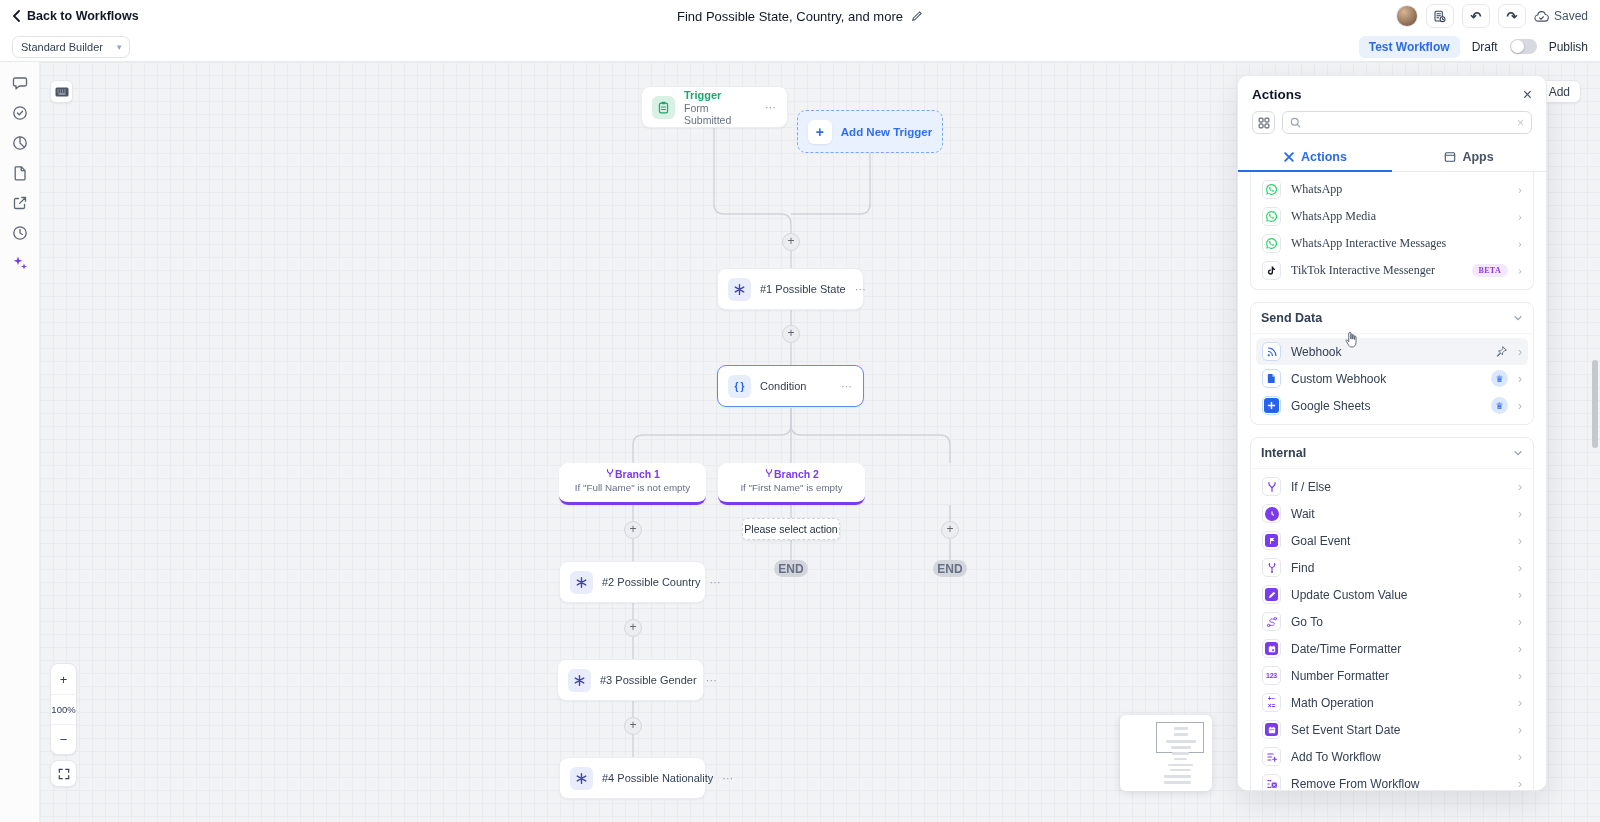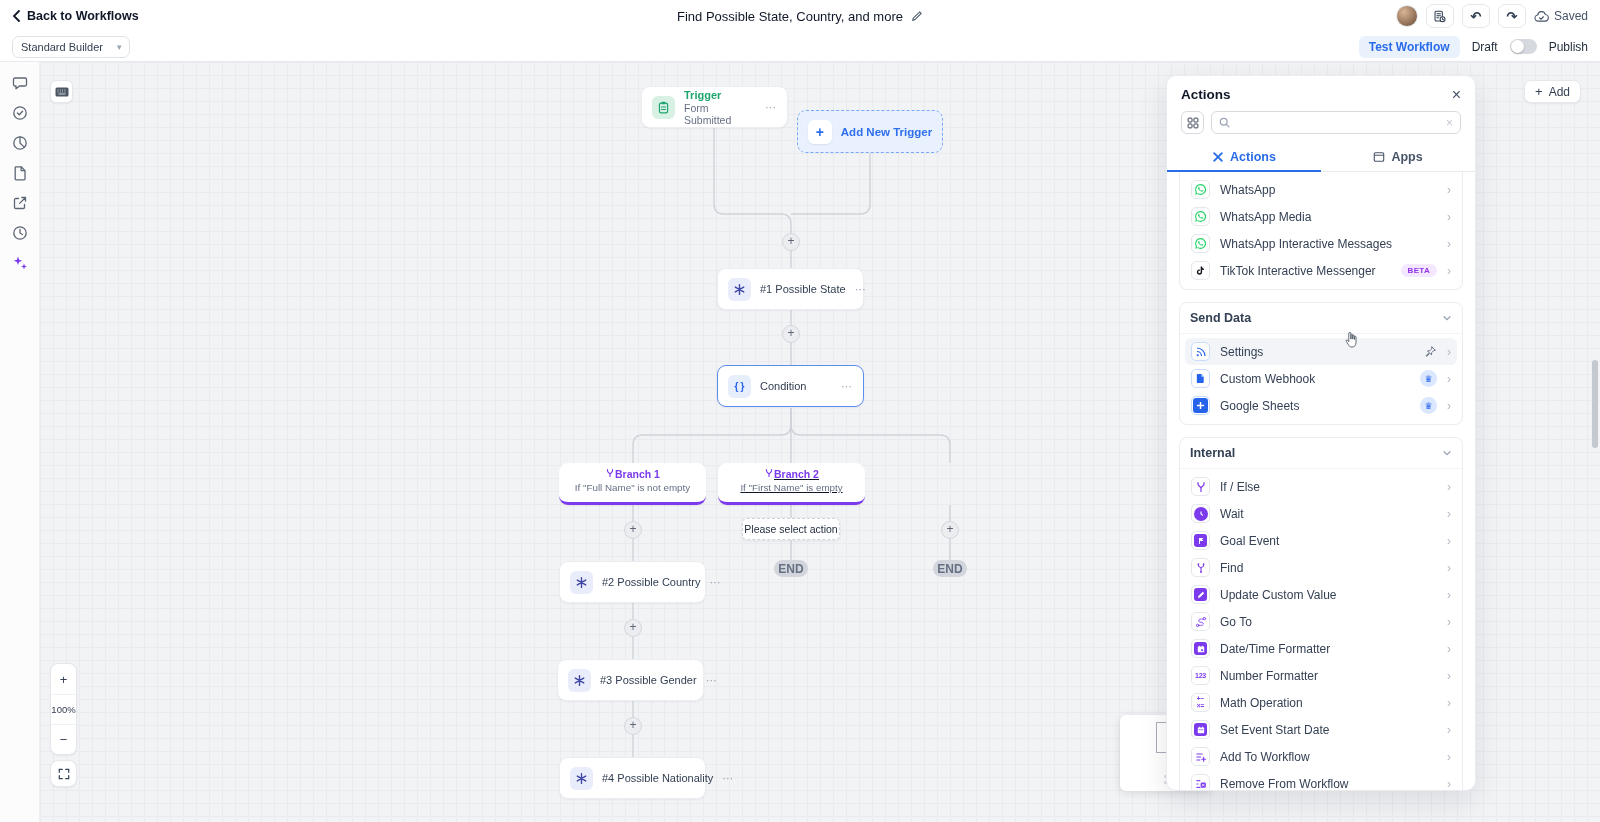--- a/index.html
+++ b/index.html
@@ -88,7 +88,7 @@
   .mm-bar { position:absolute; background:#dcdfe4; border-radius:1px; }
 
   
-  .panel { position:absolute; left:1166px; top:75px; width:310px; height:716px; background:#fff; border:1px solid #e9ebef; border-radius:10px; box-shadow:0 10px 30px rgba(16,24,40,.10); z-index:40; overflow:hidden; }
+  .panel { position:absolute; left:1237px; top:75px; width:310px; height:716px; background:#fff; border:1px solid #e9ebef; border-radius:10px; box-shadow:0 10px 30px rgba(16,24,40,.10); z-index:40; overflow:hidden; }
   .p-head { display:flex; align-items:center; justify-content:space-between; padding:11px 14px 6px; }
   .p-title { font-size:13.5px; font-weight:700; color:#101828; }
   .p-close { font-size:16px; color:#475467; cursor:pointer; line-height:14px; }

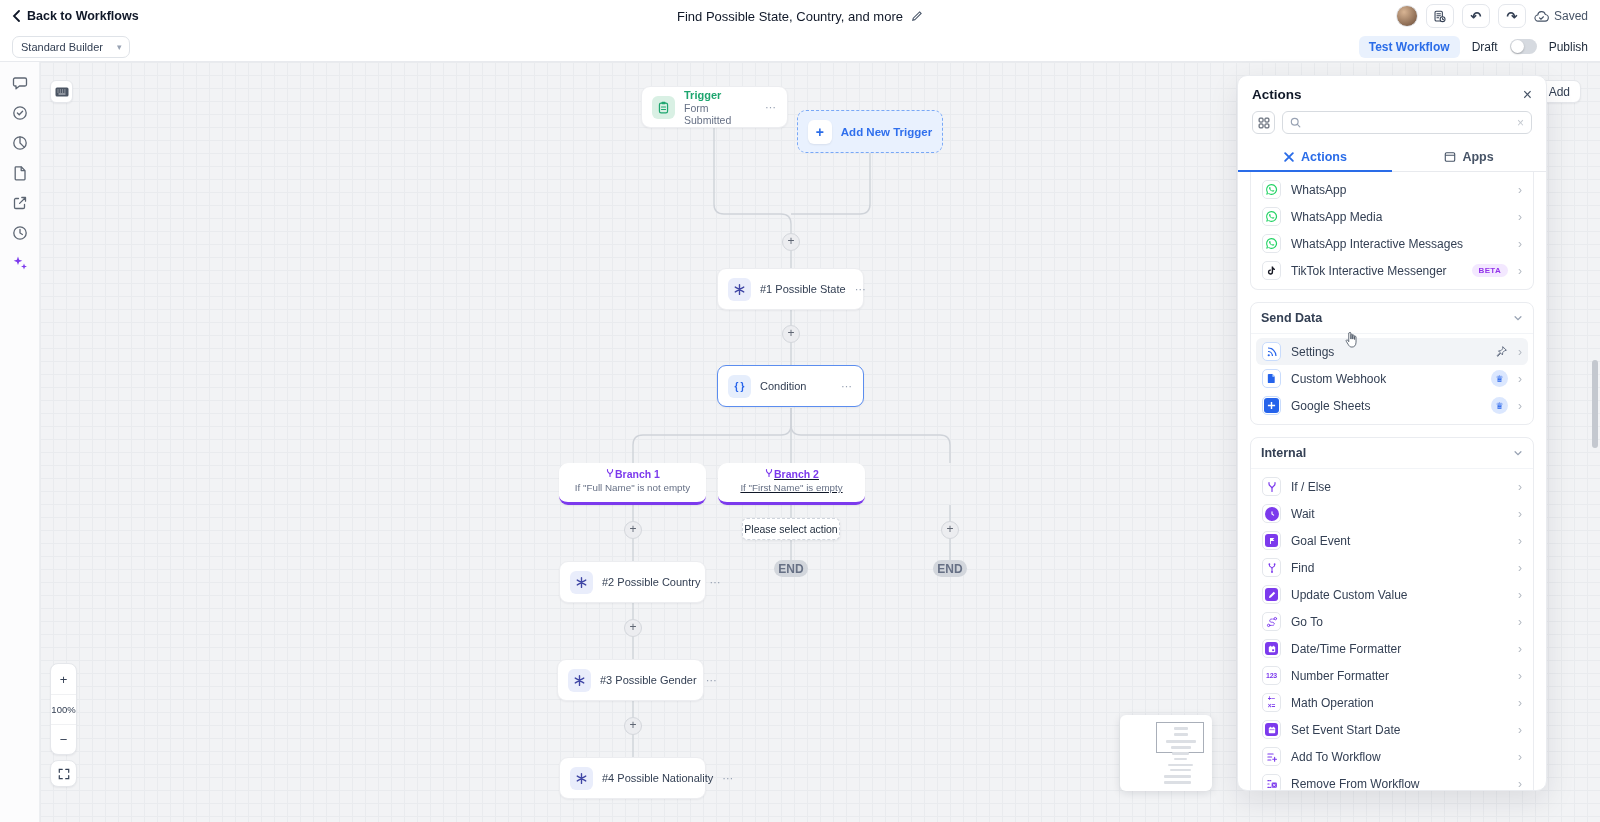--- a/index.html
+++ b/index.html
@@ -103,7 +103,7 @@
   .p-tab.active::after { content:""; position:absolute; left:0; right:0; bottom:-1px; height:2.5px; background:#2a6ce8; }
   .p-scroll { padding:0 12px 12px; }
   .sec { border:1px solid #eaecf0; border-radius:8px; margin-top:12px; background:#fff; }
-  .sec.cut-top { border-top:none; border-radius:0 0 8px 8px; margin-top:0; }
+  .sec.cut-top { border-top:none; border-radius:0 0 8px 8px; margin-top:0;font-family:Liberation Serif, serif; }
   .sec-head { display:flex; align-items:center; justify-content:space-between; padding:8px 10px; font-size:12.5px; font-weight:700; color:#344054; border-bottom:1px solid #f2f4f7; }
   .sec-head .chev-d { color:#98a2b3; }
   .sec-items { padding:4px 5px 5px; }

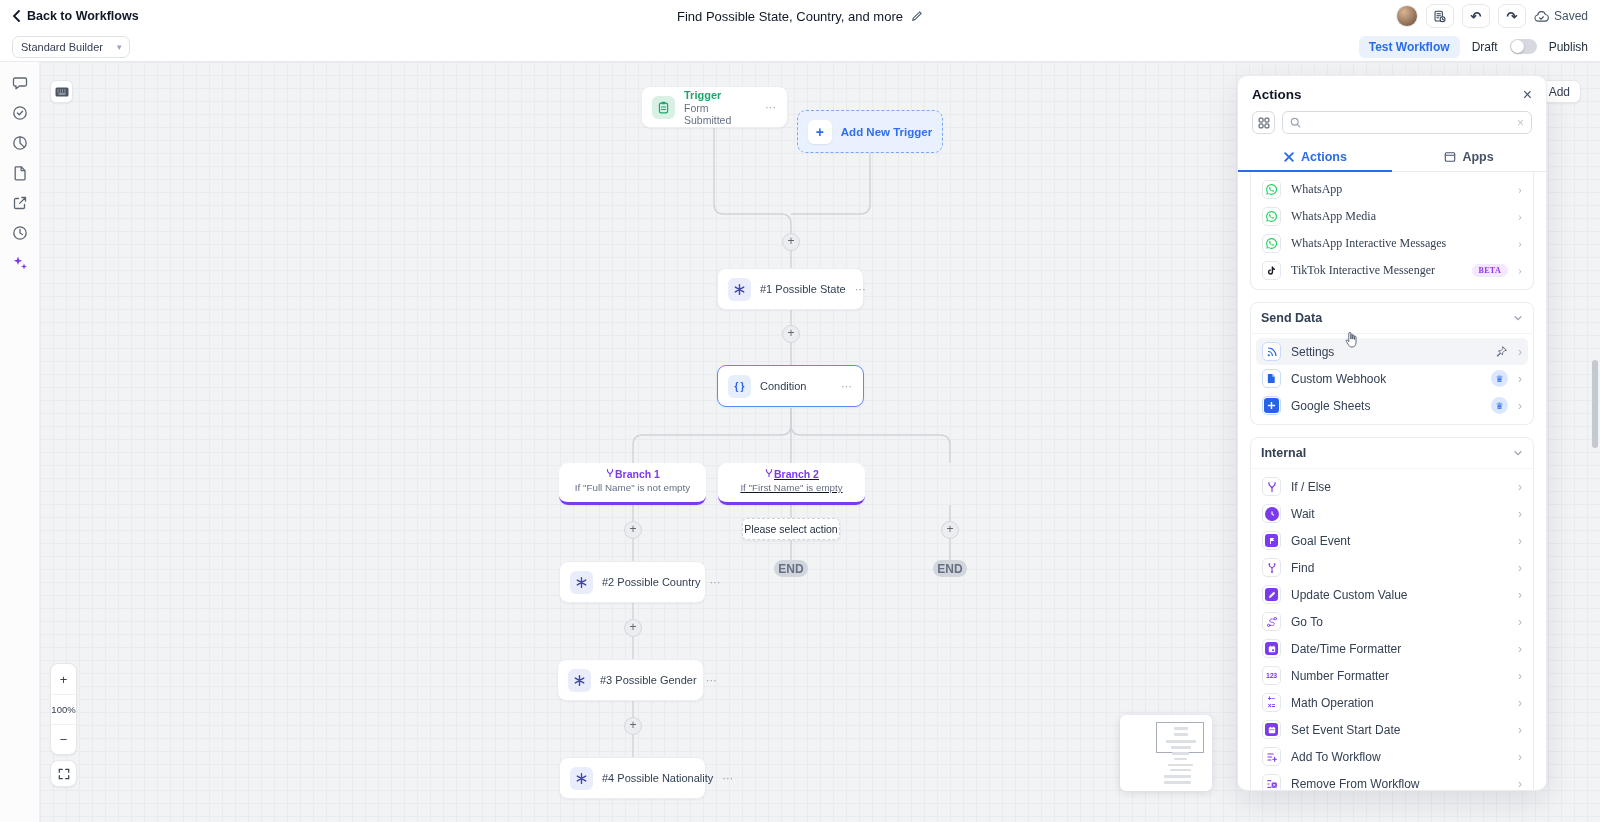--- a/index.html
+++ b/index.html
@@ -471,7 +471,7 @@
                 <circle cx="5.5" cy="18.5" r="2.2" fill="#2563eb"></circle>
               </svg>
             </span>
-          <span class="rlabel">Settings</span>
+          <span class="rlabel">Webhook</span>
           <svg width="13" height="13" viewBox="0 0 16 16" fill="none" stroke="#667085" stroke-width="1.2" stroke-linejoin="round">
               <path d="M9.5 2l4.5 4.5-2.2.5-2.3 2.3-.3 2.9-2.1-2.1L3.3 14l-.8-.8 3.9-3.8L4.3 7.3l2.9-.3L9.5 4.7z"></path>
             </svg>

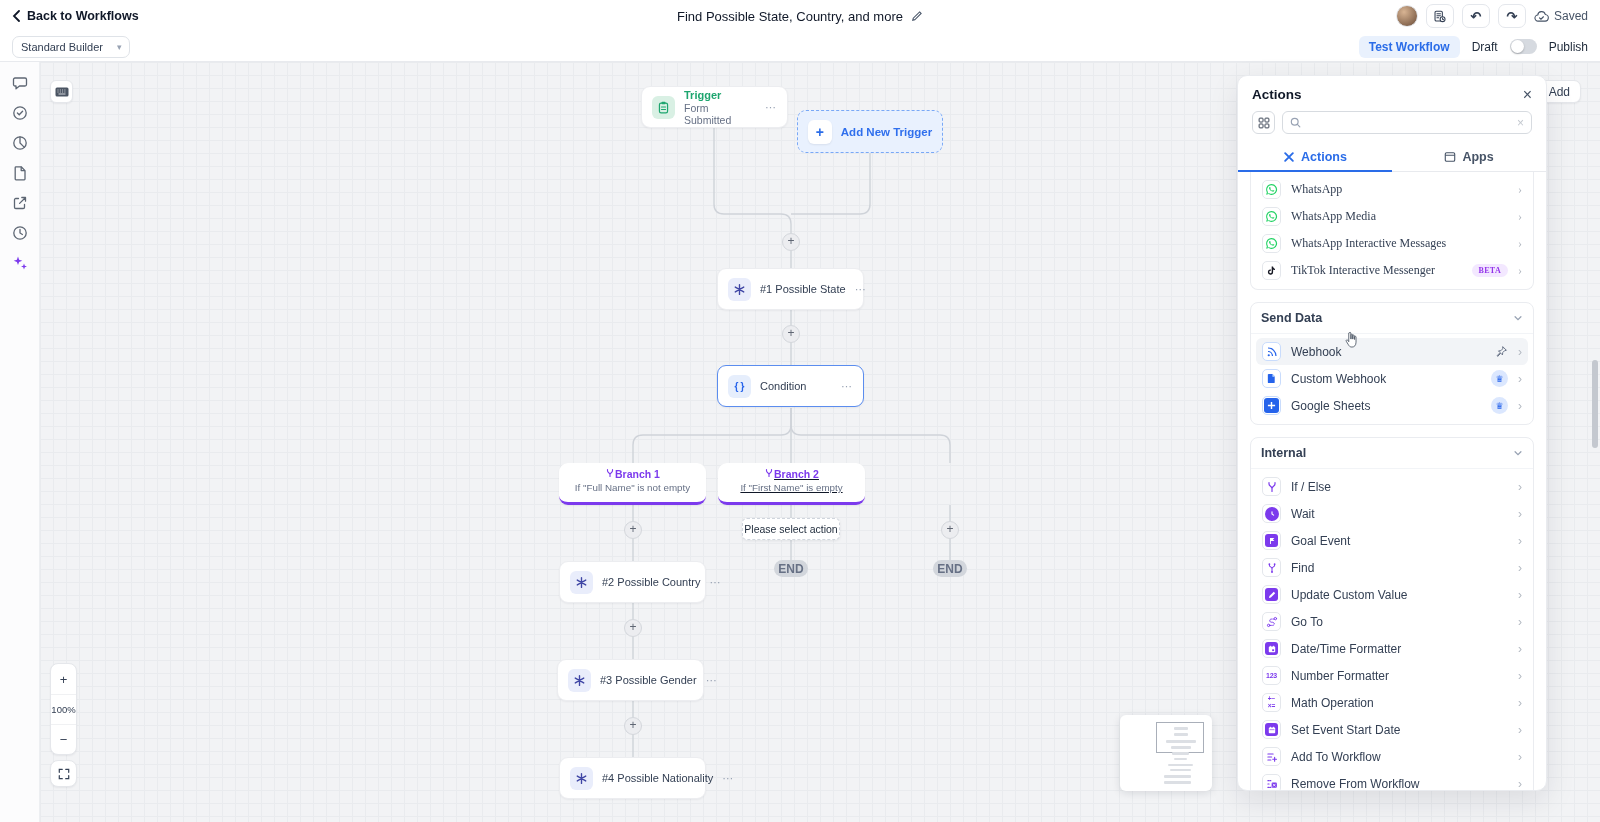--- a/index.html
+++ b/index.html
@@ -294,7 +294,7 @@
       </div>
     <div class="bs">If "Full Name" is not empty</div>
   </div>
-  <div class="branch" style="left:678px; top:401px;text-decoration:underline;">
+  <div class="branch" style="left:678px; top:401px;">
     <div class="bt">
         <svg width="10" height="10" viewBox="0 0 16 16" fill="none" stroke="#7c3aed" stroke-width="1.8" stroke-linecap="round">
           <path d="M4 2.5v2c0 3 4 3 4 6v3M12 2.5v2c0 3-4 3-4 6"></path>

